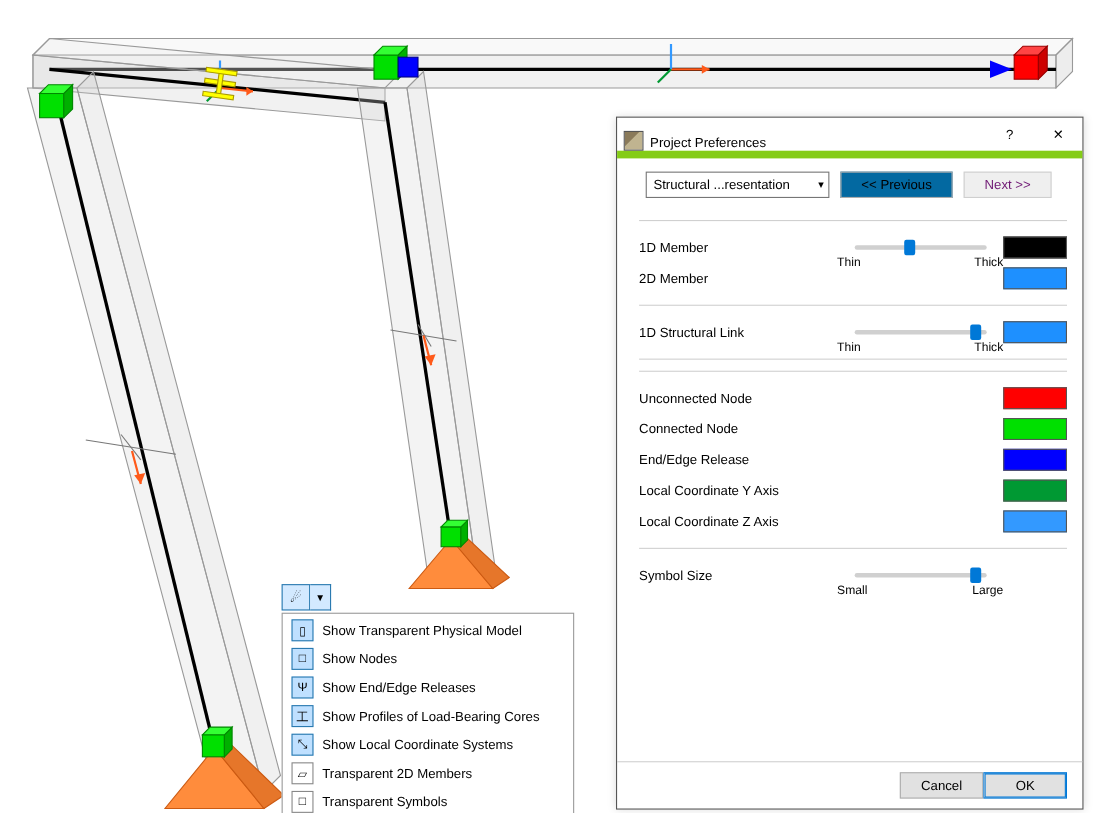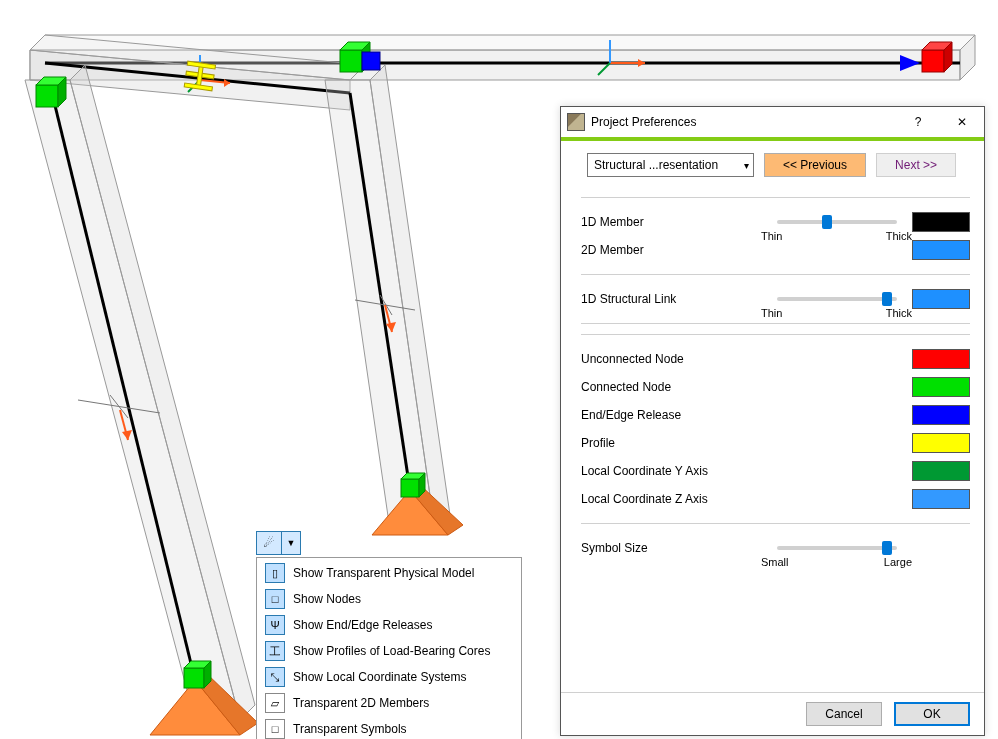--- a/index.html
+++ b/index.html
@@ -5,7 +5,7 @@
 html,body{margin:0;padding:0;width:998px;height:739px;font-family:"Segoe UI",Tahoma,sans-serif;font-size:12px;background:#fff;color:#000;overflow:hidden}
 svg{display:block}
 .dialog{position:absolute;left:560px;top:106px;width:423px;height:628px;background:#fff;border:1px solid #555;box-shadow:0 0 8px rgba(0,0,0,.15)}
-.titlebar{height:30px;border-bottom:4px solid #84cc16;display:flex;align-items:center;padding:0 0 0 6px}
+.titlebar{height:30px;border-bottom:7px solid #84cc16;display:flex;align-items:flex-end;padding:0 0 0 6px}
 .titlebar .ico{width:16px;height:16px;margin-right:6px;background:linear-gradient(135deg,#8a7a5a 40%,#c0b490 41%);border:1px solid #555}
 .titlebar .t{flex:1}
 .tbtn{width:44px;height:30px;display:flex;align-items:center;justify-content:center}

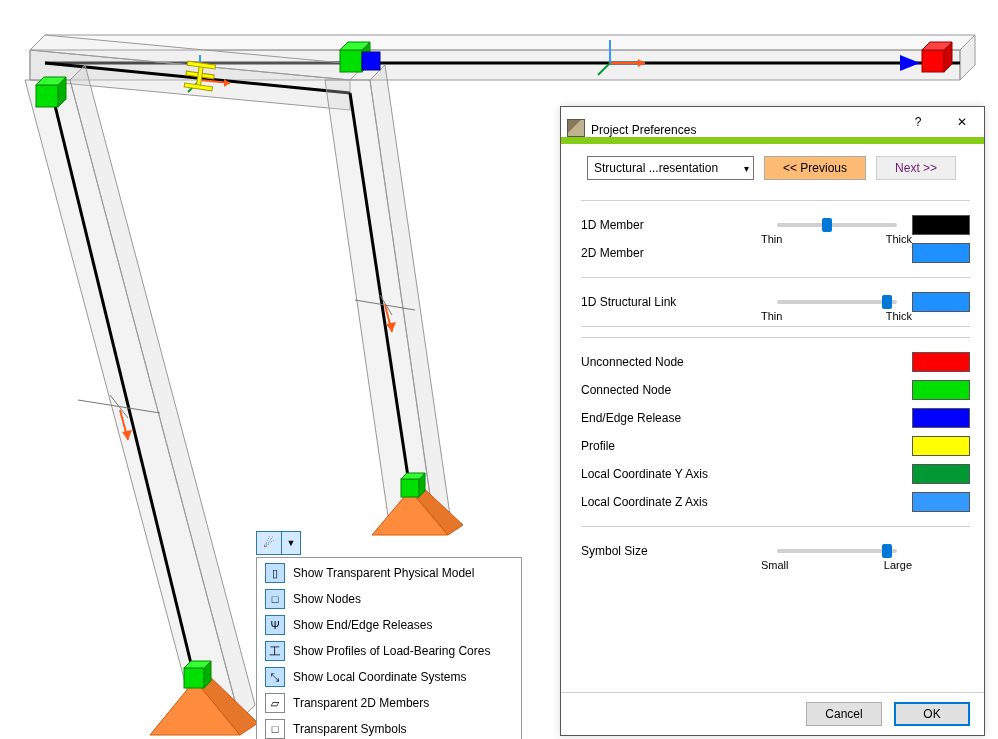--- a/index.html
+++ b/index.html
@@ -12,7 +12,7 @@
 .hdrrow{padding:12px 26px 6px;display:flex;gap:10px;align-items:center}
 .combo{width:155px;height:22px;border:1px solid #767676;display:flex;align-items:center;justify-content:space-between;padding:0 4px 0 6px;font-size:12px}
 .combo .chev{font-size:10px}
-.navbtn{height:22px;border:1px solid #adadad;background:#fdba74;padding:0 18px;display:flex;align-items:center;font-size:12px}
+.navbtn{height:22px;border:1px solid #adadad;background:#0369a1;padding:0 18px;display:flex;align-items:center;font-size:12px}
 .navbtn.dis{color:#701a75;border-color:#cfcfcf;background:#efefef}
 .body{padding:4px 14px 0 20px}
 .sep{height:1px;background:#d0d0d0;margin:10px 0}

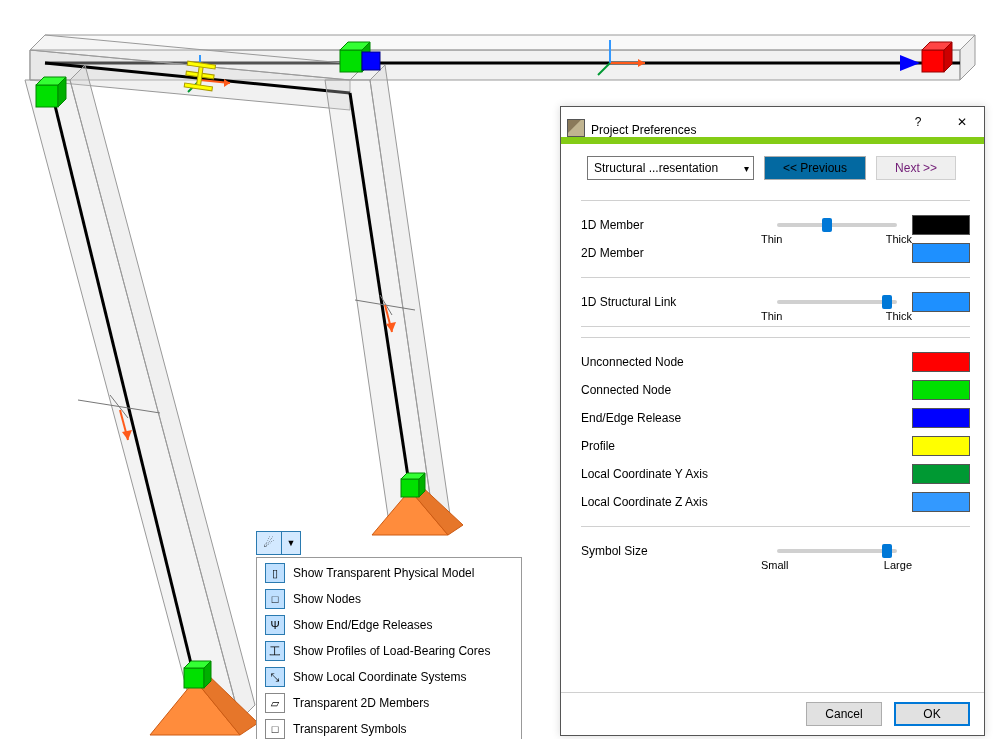--- a/index.html
+++ b/index.html
@@ -240,11 +240,6 @@
         <div class="swatch" style="background:#0000ff"></div>
       </div>
     <div class="row">
-        <div class="lbl">Profile</div>
-        <div class="mid"></div>
-        <div class="swatch" style="background:#ffff00"></div>
-      </div>
-    <div class="row">
         <div class="lbl">Local Coordinate Y Axis</div>
         <div class="mid"></div>
         <div class="swatch" style="background:#009933"></div>

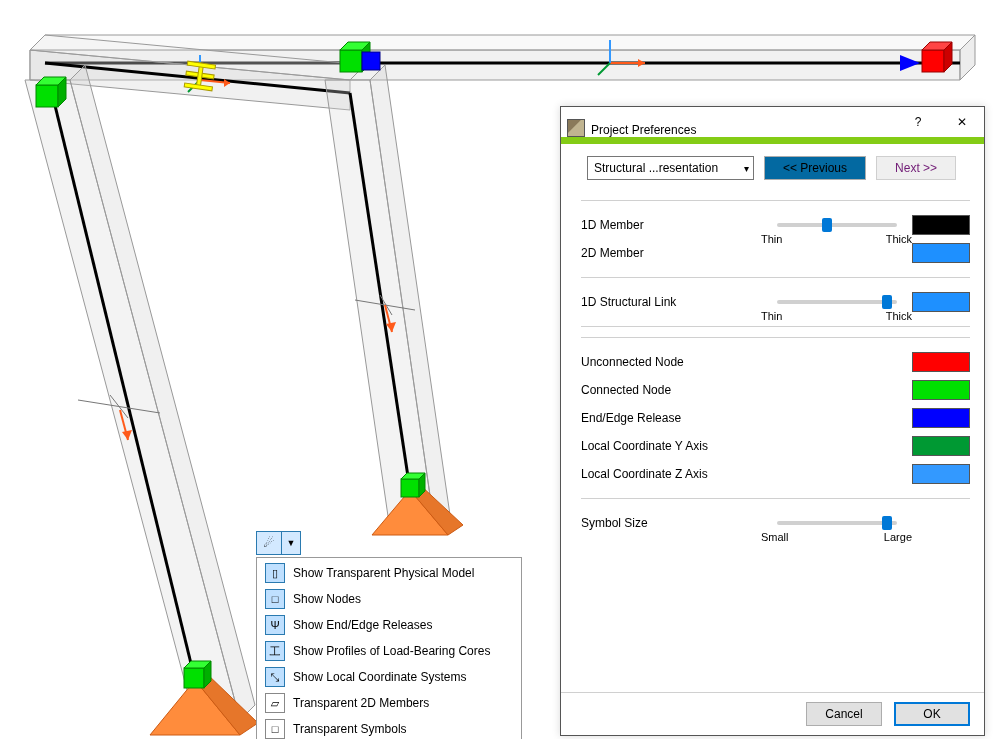--- a/index.html
+++ b/index.html
@@ -24,7 +24,7 @@
 .sll{font-size:11px;position:absolute;left:0;top:10px}
 .slr{font-size:11px;position:absolute;right:0;top:10px}
 .swatch{width:56px;height:18px;border:1px solid #555}
-.footer{position:absolute;bottom:0;left:0;right:0;height:42px;border-top:1px solid #d0d0d0;display:flex;align-items:center;justify-content:flex-end;gap:12px;padding:0 14px}
+.footer{position:absolute;bottom:0;left:0;right:0;height:42px;border-top:1px solid #d0d0d0;display:flex;align-items:center;justify-content:flex-end;gap:0;padding:0 14px}
 .btn{width:74px;height:22px;border:1px solid #adadad;background:#e1e1e1;display:flex;align-items:center;justify-content:center}
 .btn.def{border-color:#0078d7;box-shadow:0 0 0 1px #0078d7 inset}
 .menu{position:absolute;left:256px;top:557px;width:260px;background:#fff;border:1px solid #999;padding:2px}

